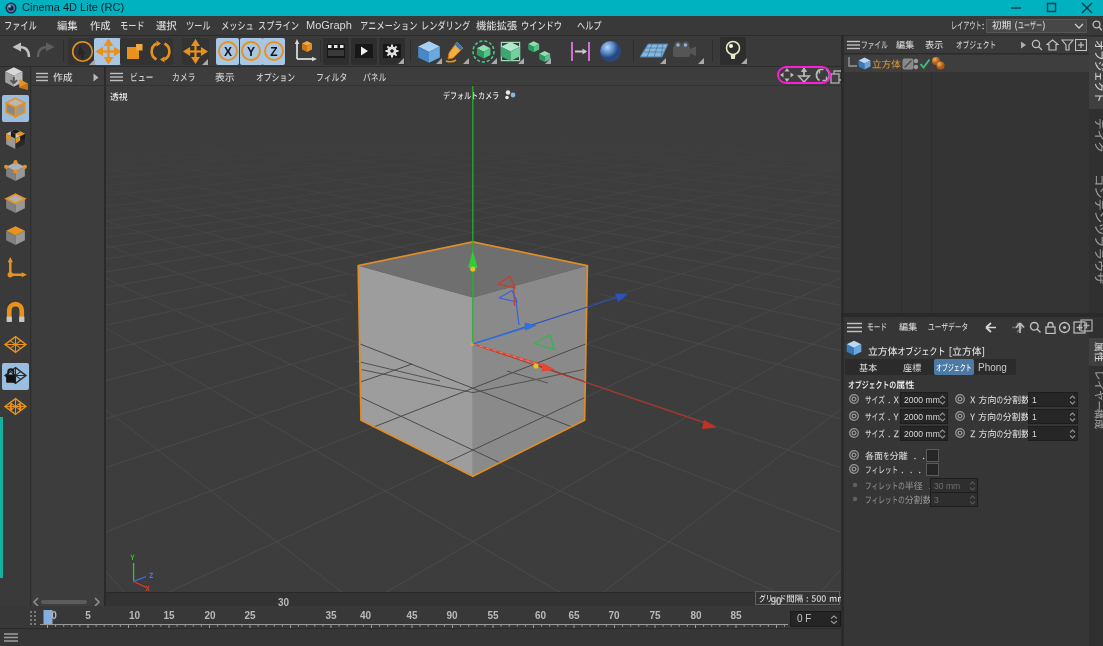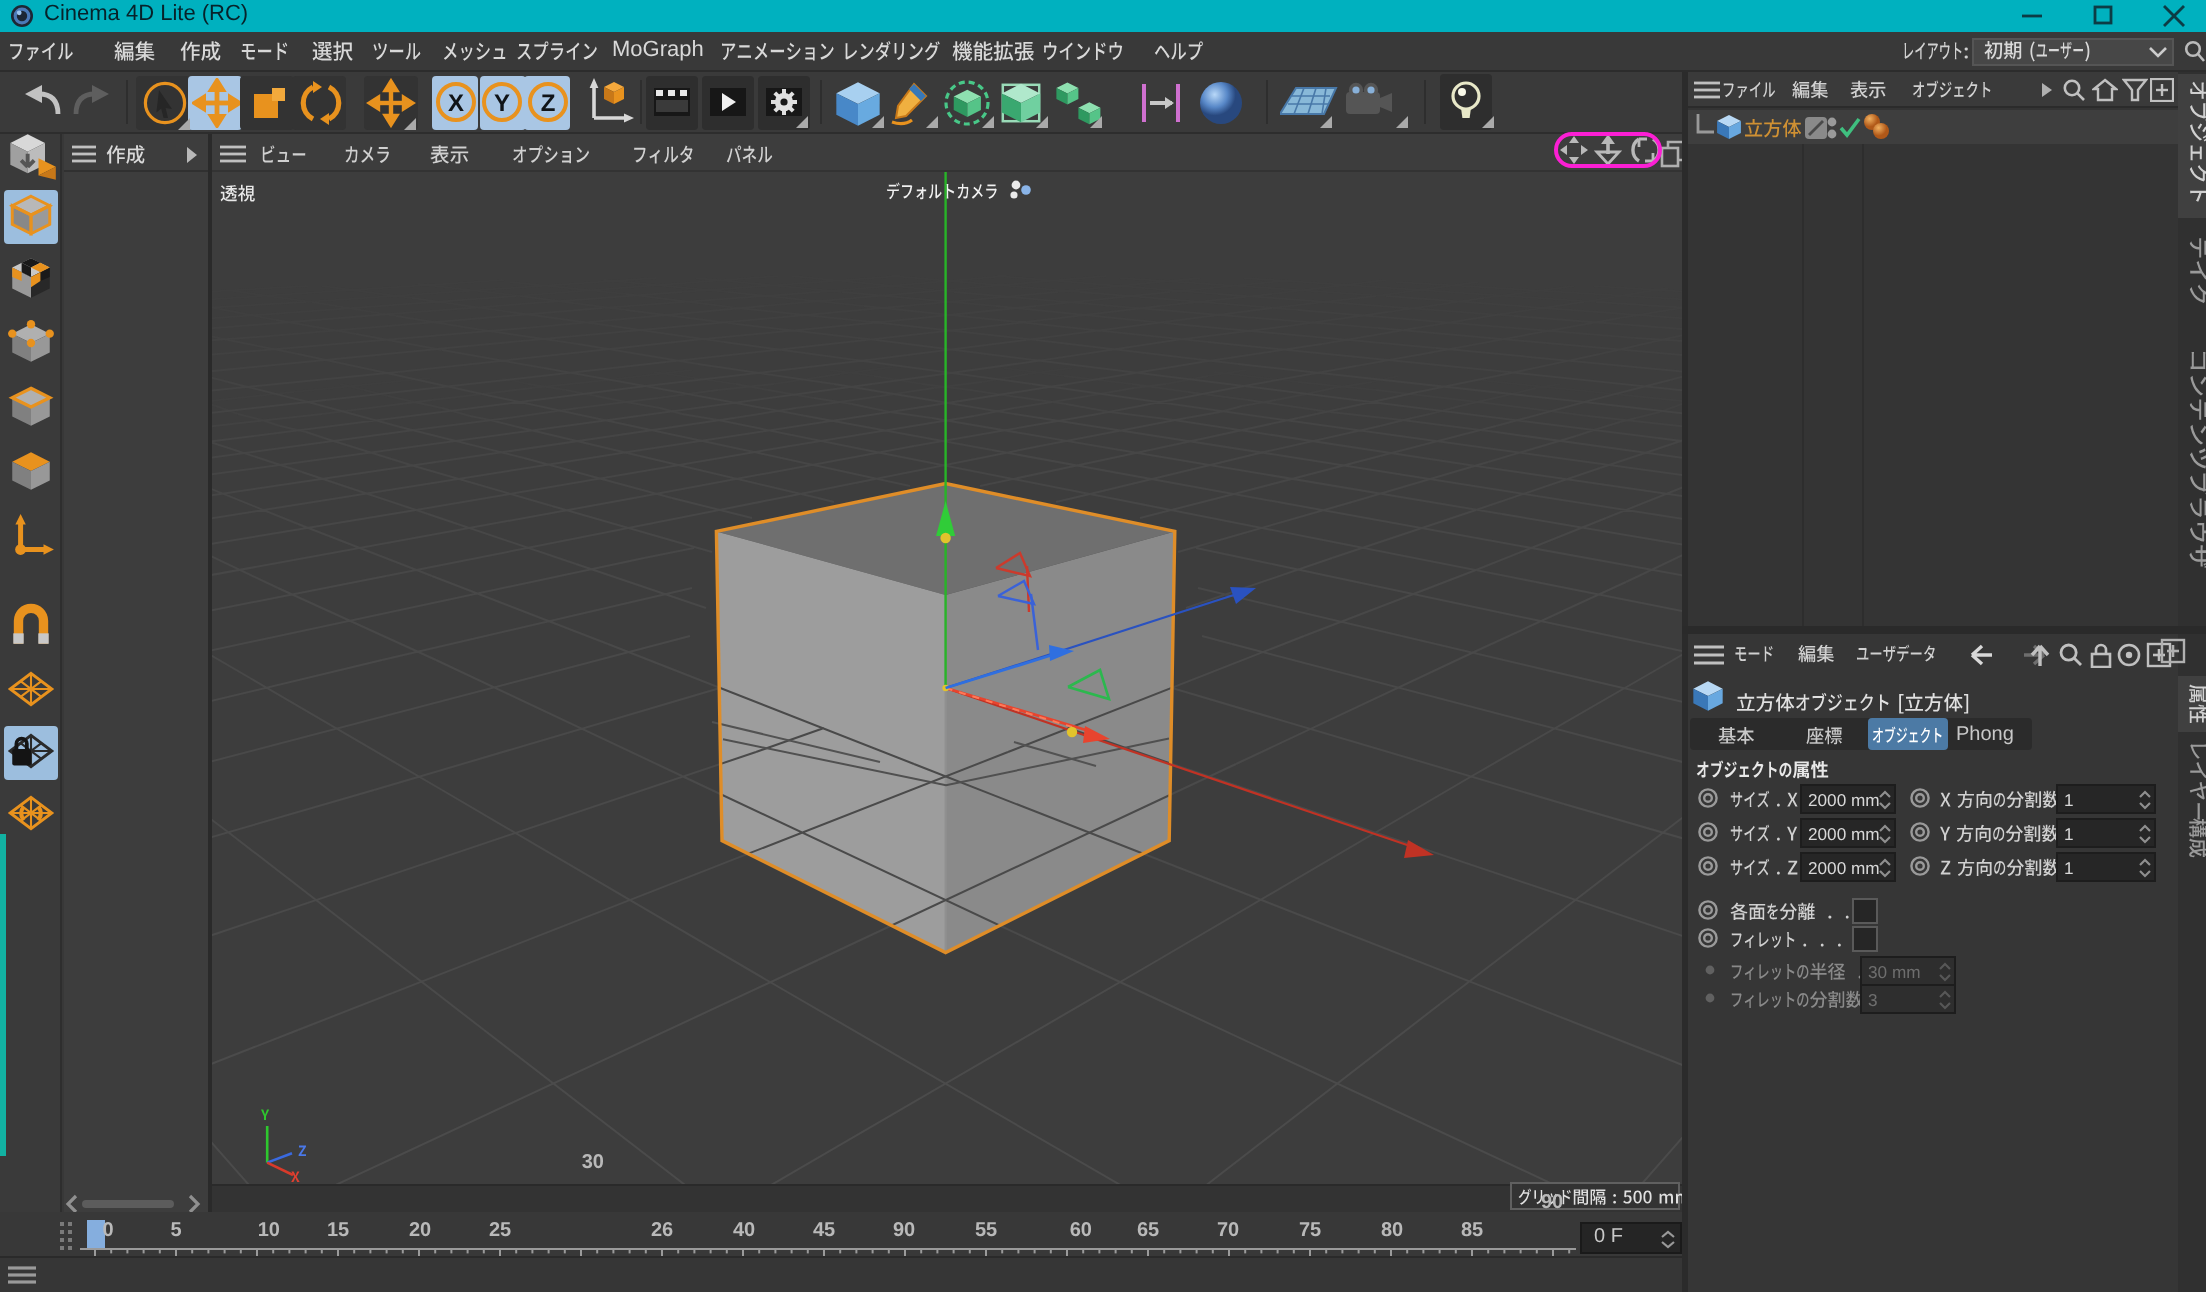--- a/index.html
+++ b/index.html
@@ -639,7 +639,7 @@
     <div style="position:absolute;left:157px;top:610px;width:24px;text-align:center;font:bold 10px 'Liberation Sans',sans-serif;color:#b9b9b9">15</div>
     <div style="position:absolute;left:198px;top:610px;width:24px;text-align:center;font:bold 10px 'Liberation Sans',sans-serif;color:#b9b9b9">20</div>
     <div style="position:absolute;left:238px;top:610px;width:24px;text-align:center;font:bold 10px 'Liberation Sans',sans-serif;color:#b9b9b9">25</div>
-    <div style="position:absolute;left:278px;top:576px;width:24px;text-align:right;font:bold 10px 'Liberation Sans',sans-serif;color:#b9b9b9">30</div>
+    <div style="position:absolute;left:278px;top:597px;width:24px;text-align:left;font:bold 10px 'Liberation Sans',sans-serif;color:#b9b9b9">30</div>
     <div style="position:absolute;left:319px;top:610px;width:24px;text-align:center;font:bold 10px 'Liberation Sans',sans-serif;color:#b9b9b9">26</div>
     <div style="position:absolute;left:360px;top:610px;width:24px;text-align:center;font:bold 10px 'Liberation Sans',sans-serif;color:#b9b9b9">40</div>
     <div style="position:absolute;left:400px;top:610px;width:24px;text-align:center;font:bold 10px 'Liberation Sans',sans-serif;color:#b9b9b9">45</div>

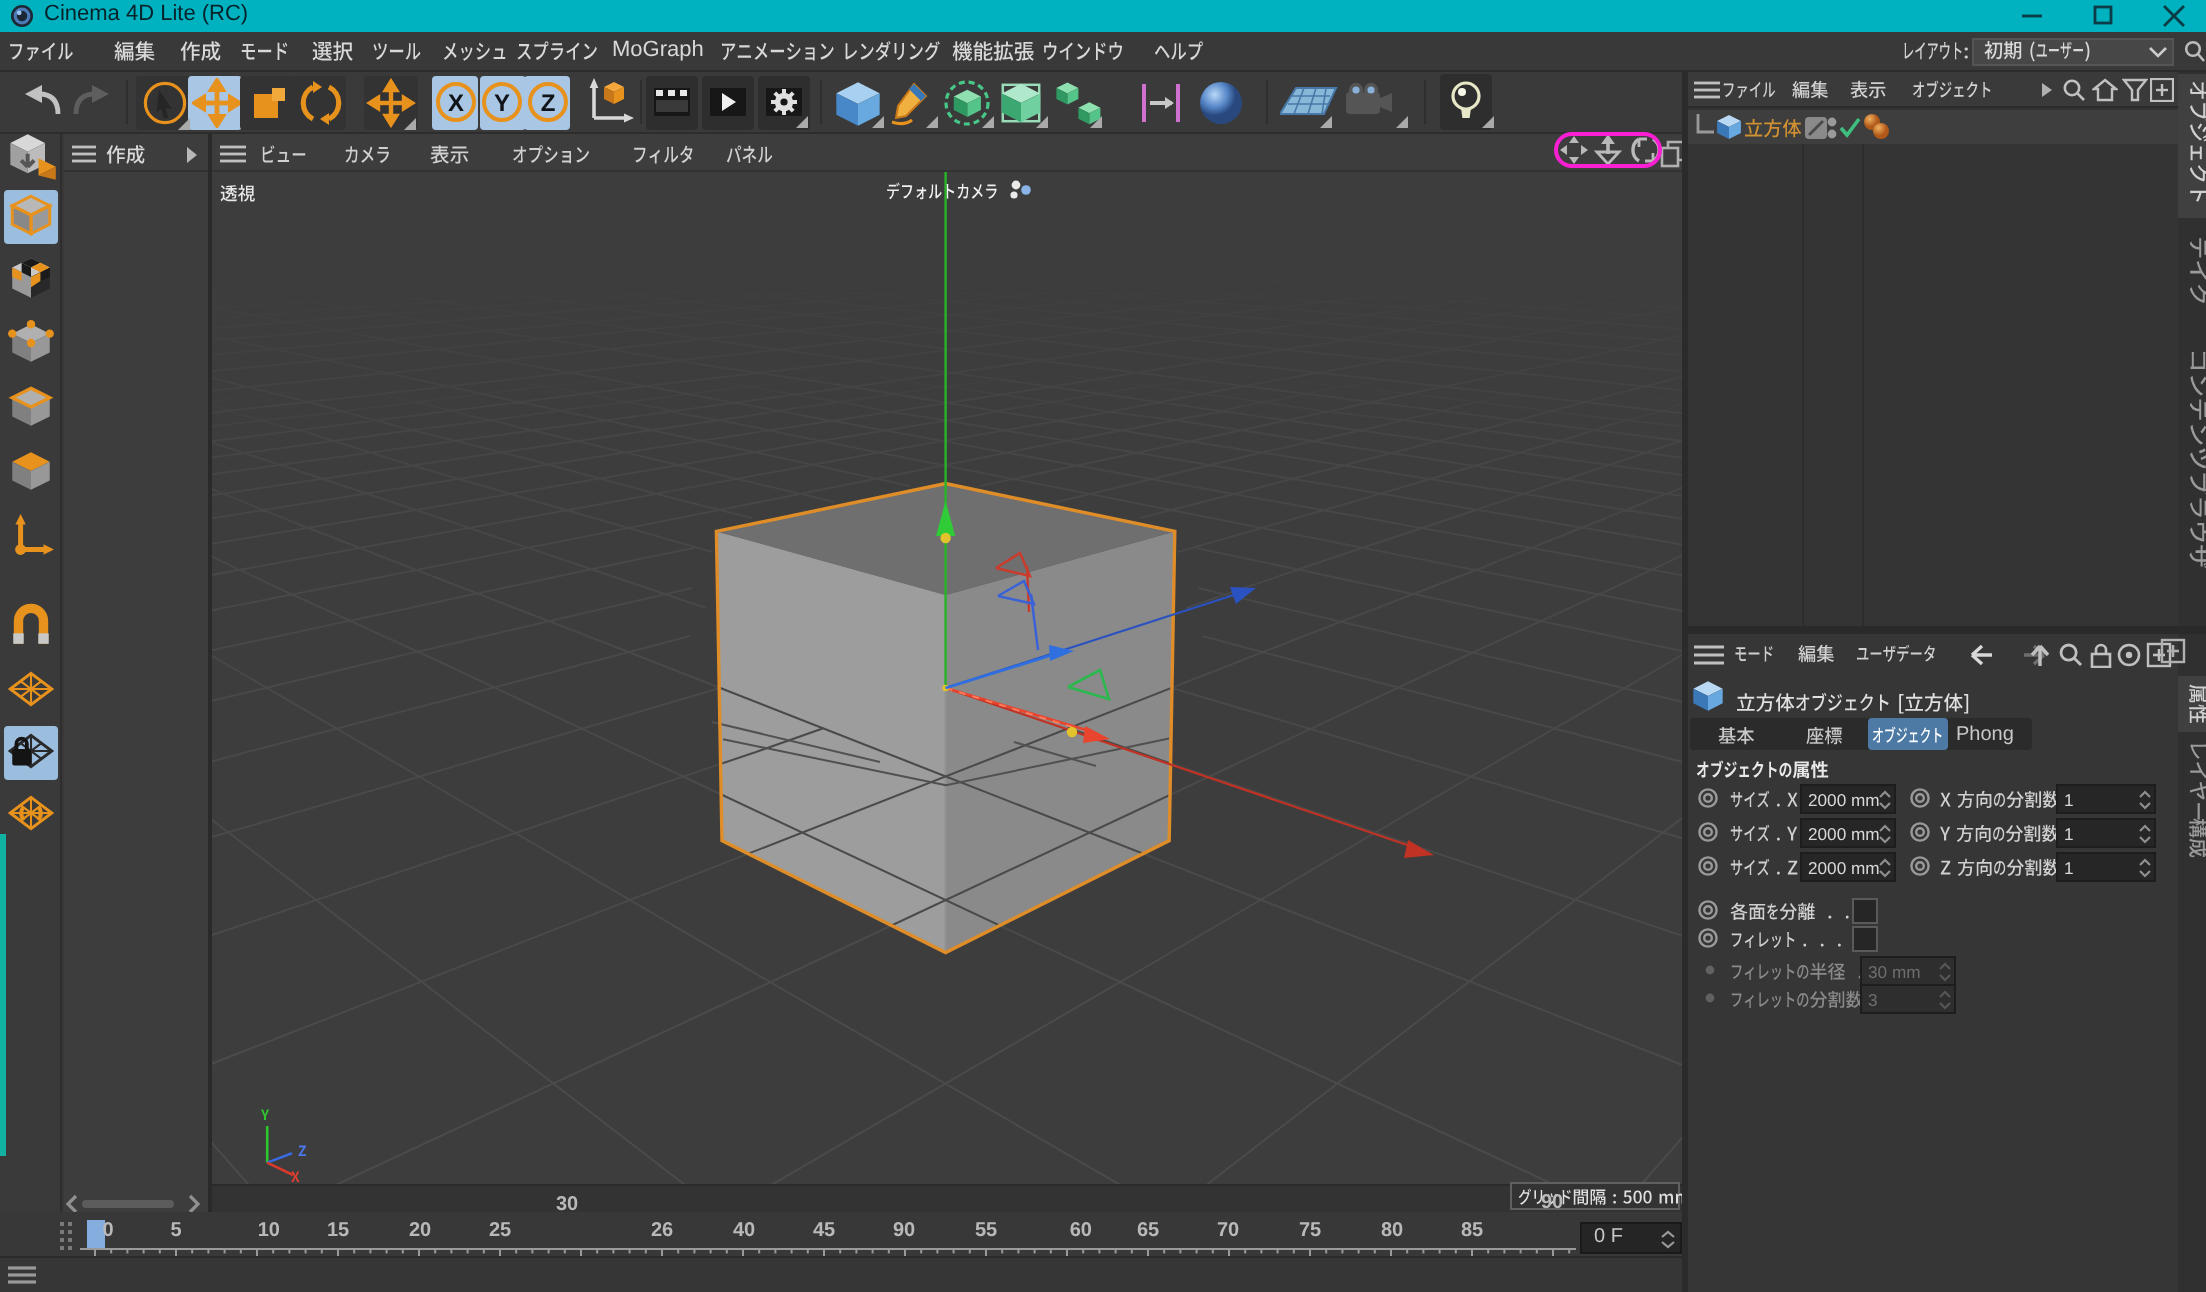--- a/index.html
+++ b/index.html
@@ -640,7 +640,7 @@
     <div style="position:absolute;left:198px;top:610px;width:24px;text-align:center;font:bold 10px 'Liberation Sans',sans-serif;color:#b9b9b9">20</div>
     <div style="position:absolute;left:238px;top:610px;width:24px;text-align:center;font:bold 10px 'Liberation Sans',sans-serif;color:#b9b9b9">25</div>
     <div style="position:absolute;left:278px;top:597px;width:24px;text-align:left;font:bold 10px 'Liberation Sans',sans-serif;color:#b9b9b9">30</div>
-    <div style="position:absolute;left:319px;top:610px;width:24px;text-align:center;font:bold 10px 'Liberation Sans',sans-serif;color:#b9b9b9">26</div>
+    <div style="position:absolute;left:319px;top:610px;width:24px;text-align:center;font:bold 10px 'Liberation Sans',sans-serif;color:#b9b9b9">35</div>
     <div style="position:absolute;left:360px;top:610px;width:24px;text-align:center;font:bold 10px 'Liberation Sans',sans-serif;color:#b9b9b9">40</div>
     <div style="position:absolute;left:400px;top:610px;width:24px;text-align:center;font:bold 10px 'Liberation Sans',sans-serif;color:#b9b9b9">45</div>
     <div style="position:absolute;left:440px;top:610px;width:24px;text-align:center;font:bold 10px 'Liberation Sans',sans-serif;color:#b9b9b9">90</div>

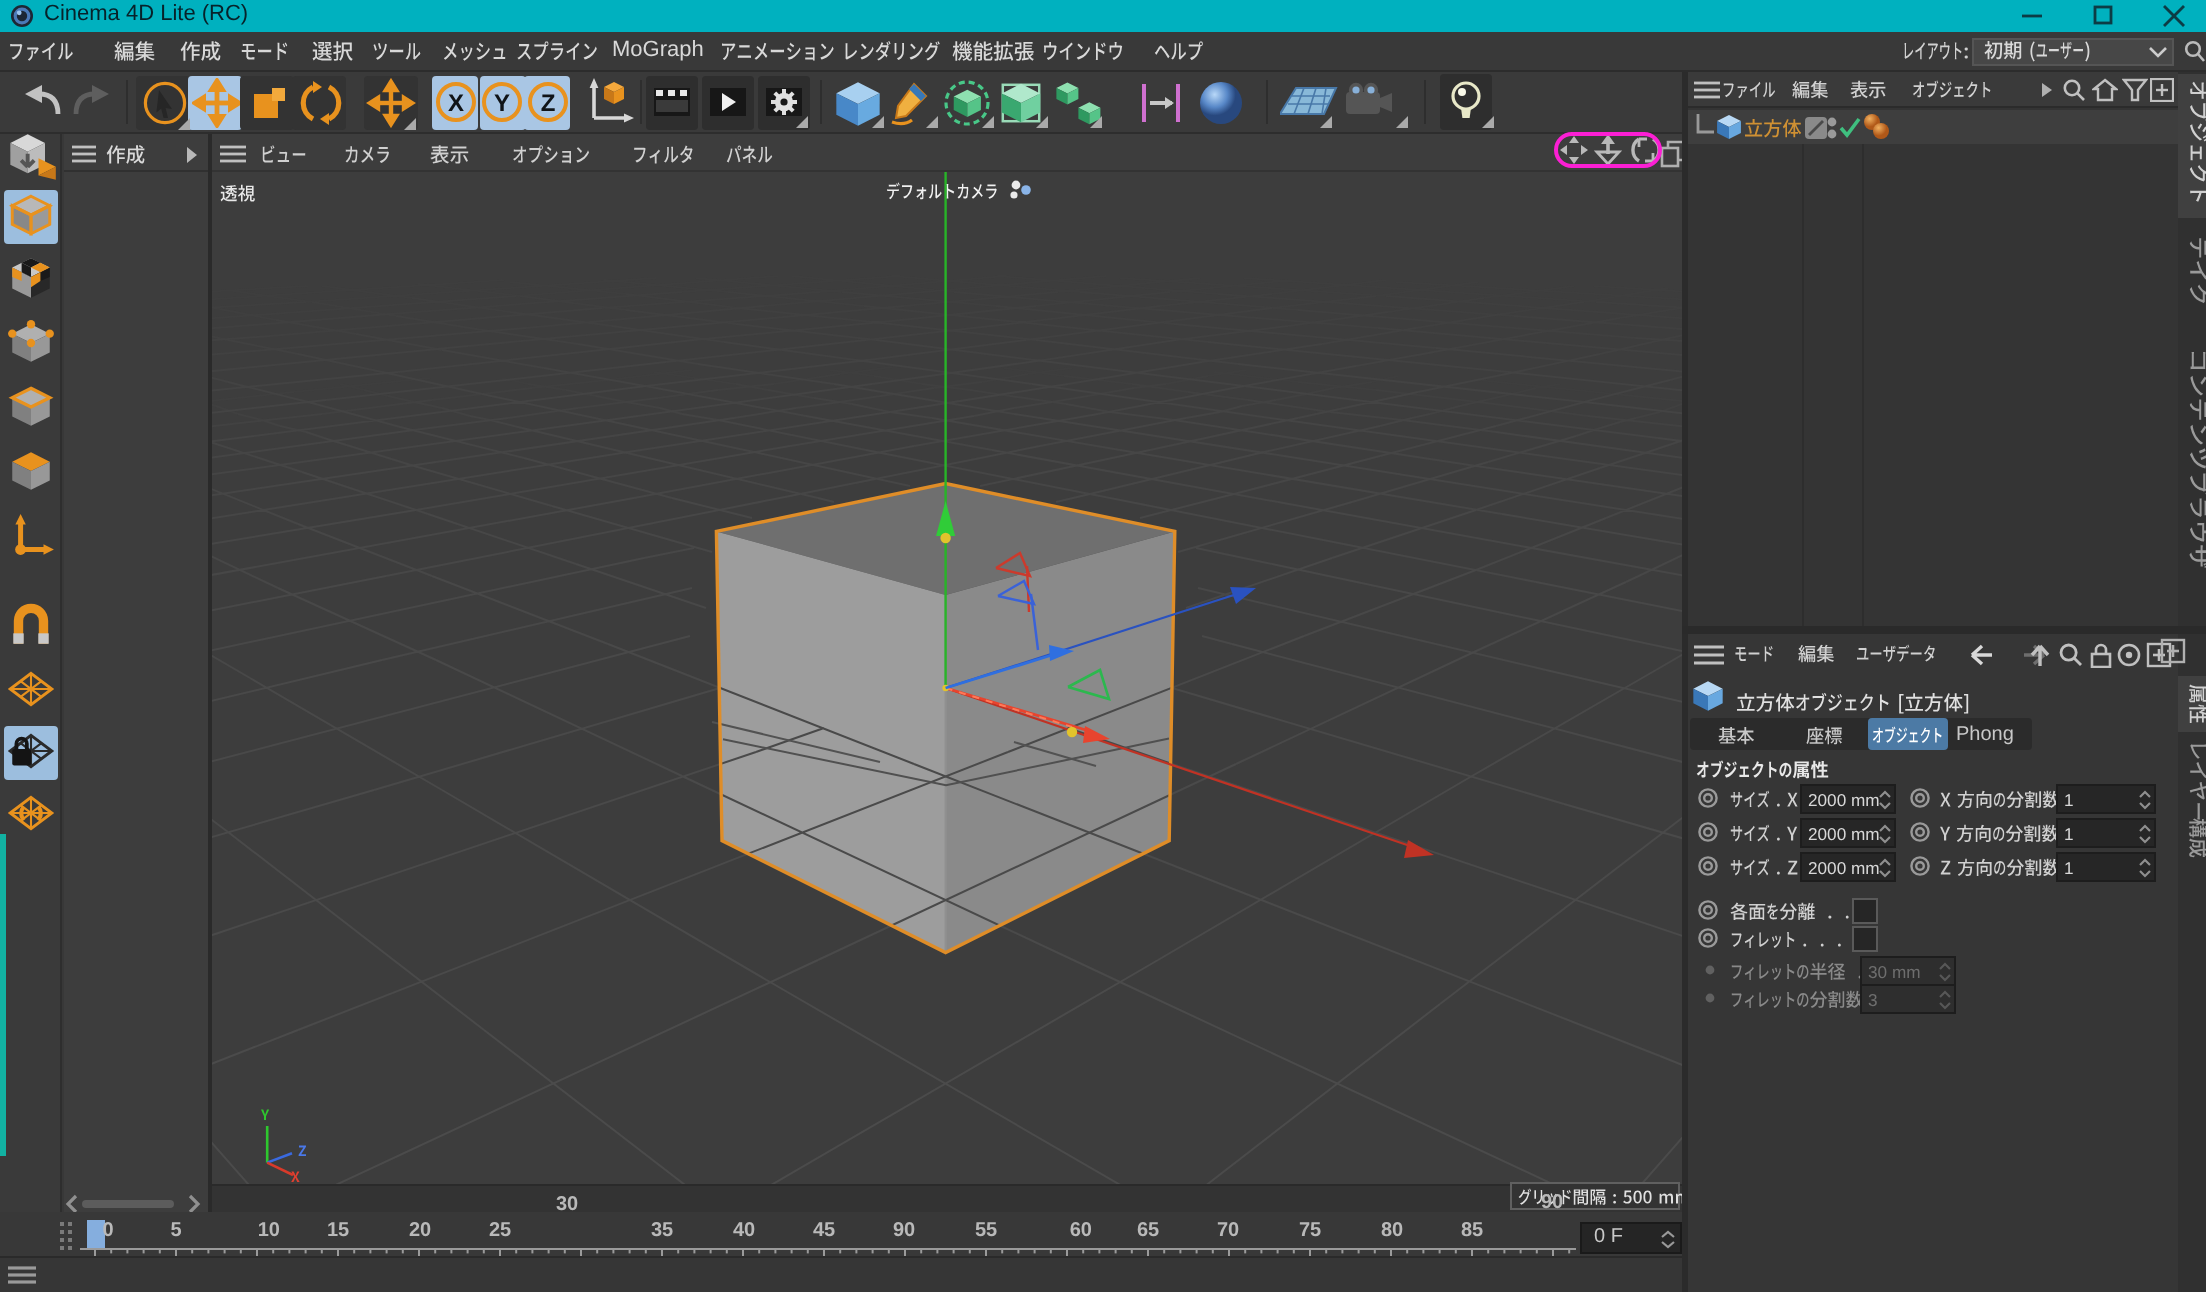--- a/index.html
+++ b/index.html
@@ -641,7 +641,7 @@
     <div style="position:absolute;left:238px;top:610px;width:24px;text-align:center;font:bold 10px 'Liberation Sans',sans-serif;color:#b9b9b9">25</div>
     <div style="position:absolute;left:278px;top:597px;width:24px;text-align:left;font:bold 10px 'Liberation Sans',sans-serif;color:#b9b9b9">30</div>
     <div style="position:absolute;left:319px;top:610px;width:24px;text-align:center;font:bold 10px 'Liberation Sans',sans-serif;color:#b9b9b9">35</div>
-    <div style="position:absolute;left:360px;top:610px;width:24px;text-align:center;font:bold 10px 'Liberation Sans',sans-serif;color:#b9b9b9">40</div>
+    <div style="position:absolute;left:360px;top:610px;width:24px;font:bold 10px 'Liberation Sans',sans-serif;color:#b9b9b9">40</div>
     <div style="position:absolute;left:400px;top:610px;width:24px;text-align:center;font:bold 10px 'Liberation Sans',sans-serif;color:#b9b9b9">45</div>
     <div style="position:absolute;left:440px;top:610px;width:24px;text-align:center;font:bold 10px 'Liberation Sans',sans-serif;color:#b9b9b9">90</div>
     <div style="position:absolute;left:481px;top:610px;width:24px;text-align:center;font:bold 10px 'Liberation Sans',sans-serif;color:#b9b9b9">55</div>

